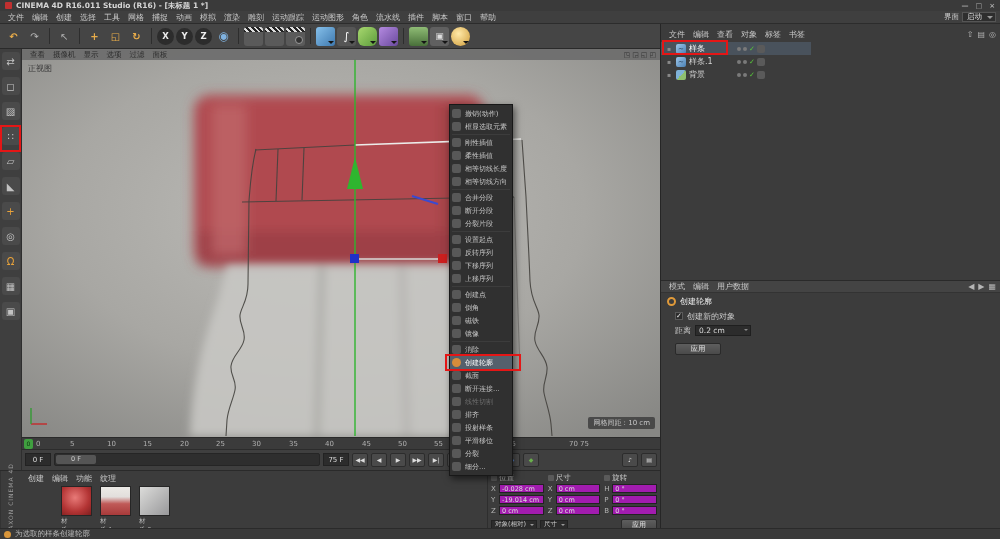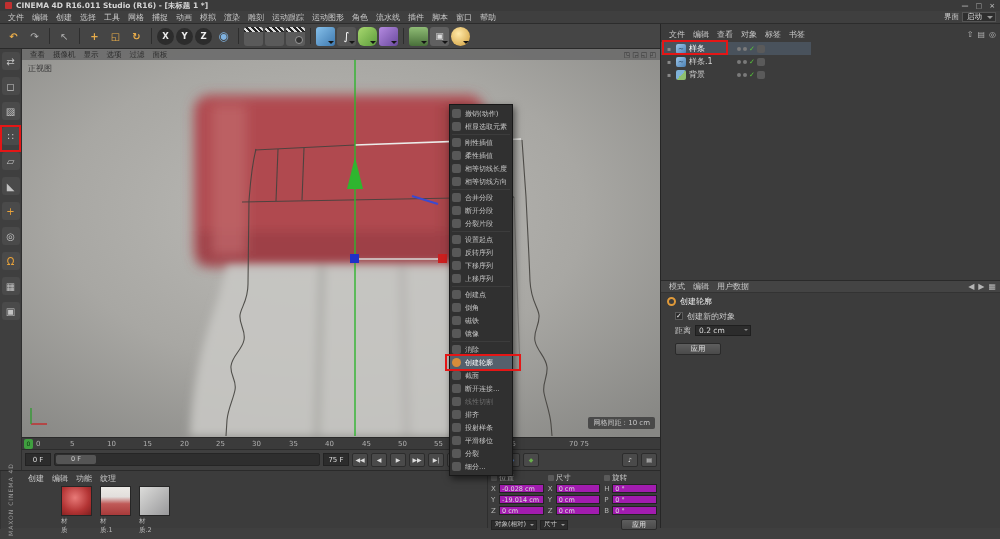--- a/index.html
+++ b/index.html
@@ -608,6 +608,10 @@
     </div>
   </div>
 
+  <div class="statusbar">
+    <span class="status-ico"></span>
+    <span>为选取的样条创建轮廓</span>
+  </div>
 
   <div class="anno" style="left:0;top:125px;width:21px;height:27px;"></div>
   <div class="anno" style="left:662px;top:40px;width:66px;height:15px;"></div>

